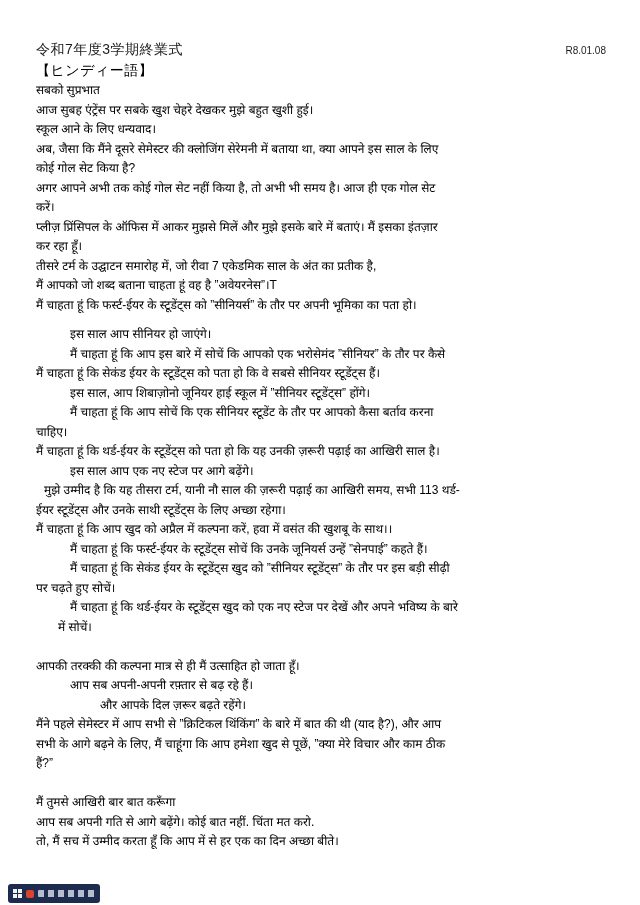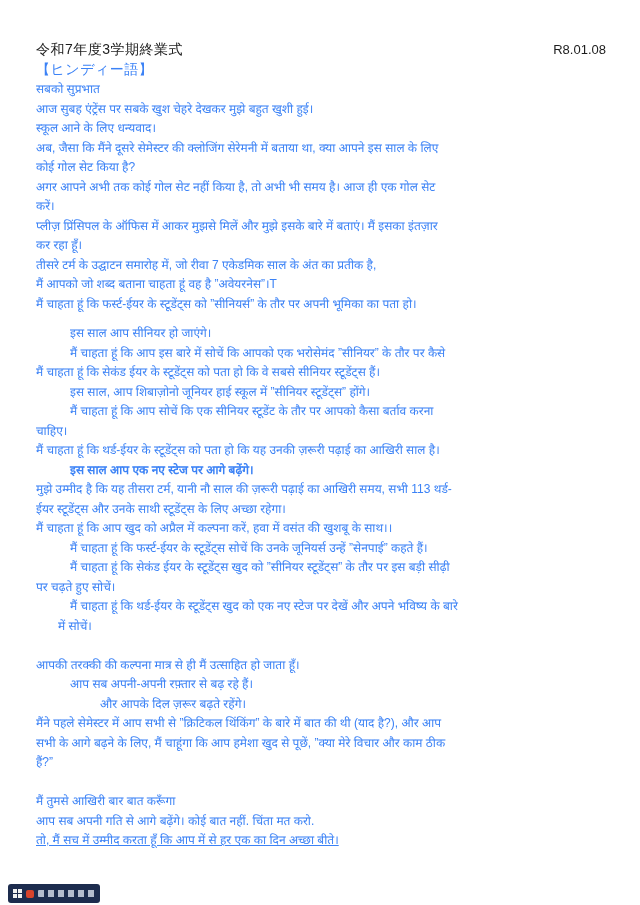--- a/index.html
+++ b/index.html
@@ -22,7 +22,7 @@
     white-space:nowrap;
   }
   .header-title{letter-spacing:0.5px;}
-  .header-date{font-size:13px;}
+  .header-date{font-size:10px;}
   .lang-label{
     font-size:14px;line-height:19px;margin-top:1px;
     letter-spacing:0.5px;

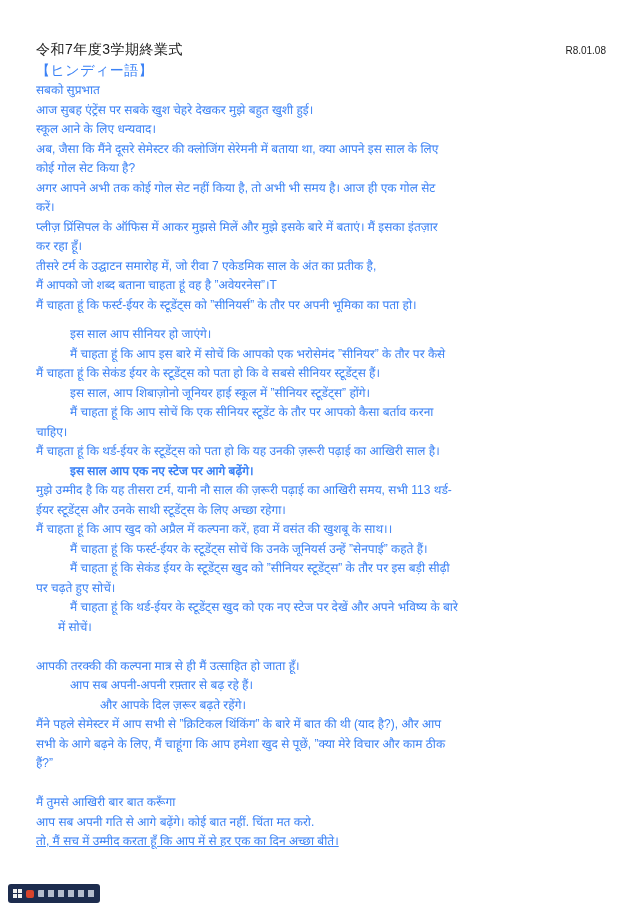--- a/index.html
+++ b/index.html
@@ -35,7 +35,7 @@
     letter-spacing:0px;
   }
   .line.blank{height:19.5px;}
-  .green{color:#3b82f6;}
+  .green{color:#000000;}
   .footer-chip{
     position:absolute;
     left:8px;top:884px;

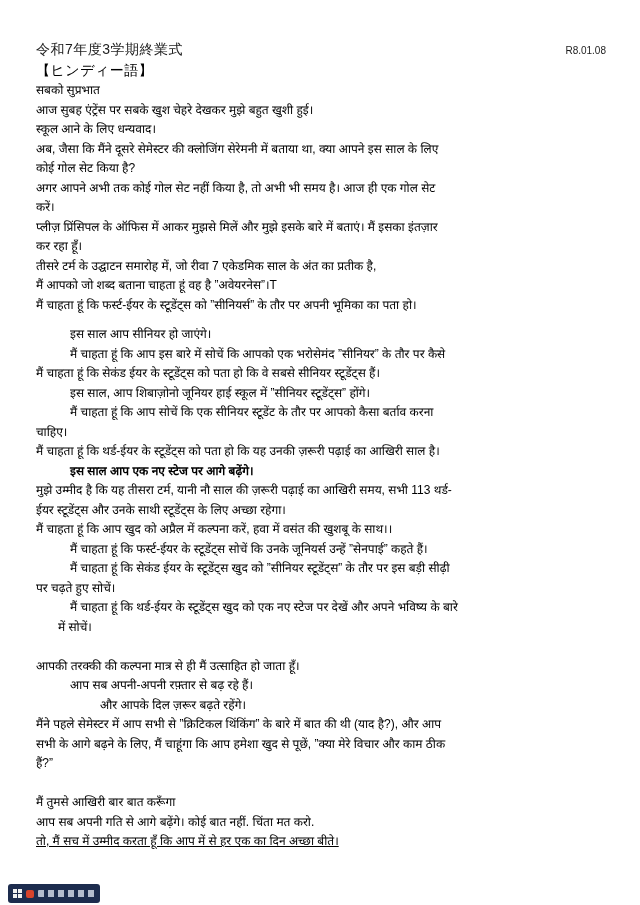--- a/index.html
+++ b/index.html
@@ -96,7 +96,7 @@
       <div class="line" style="padding-left: 34px;">मैं चाहता हूं कि आप सोचें कि एक सीनियर स्टूडेंट के तौर पर आपको कैसा बर्ताव करना</div>
       <div class="line" style="padding-left: 0px;">चाहिए।</div>
       <div class="line" style="padding-left: 0px;">मैं चाहता हूं कि थर्ड-ईयर के स्टूडेंट्स को पता हो कि यह उनकी ज़रूरी पढ़ाई का आखिरी साल है।</div>
-      <div class="line" style="padding-left: 34px; font-weight: bold;">इस साल आप एक नए स्टेज पर आगे बढ़ेंगे।</div>
+      <div class="line" style="padding-left: 34px;">इस साल आप एक नए स्टेज पर आगे बढ़ेंगे।</div>
       <div class="line" style="padding-left: 0px;">मुझे उम्मीद है कि यह तीसरा टर्म, यानी नौ साल की ज़रूरी पढ़ाई का आखिरी समय, सभी 113 थर्ड-</div>
       <div class="line" style="padding-left: 0px;">ईयर स्टूडेंट्स और उनके साथी स्टूडेंट्स के लिए अच्छा रहेगा।</div>
       <div class="line" style="padding-left: 0px;">मैं चाहता हूं कि आप खुद को अप्रैल में कल्पना करें, हवा में वसंत की खुशबू के साथ।।</div>

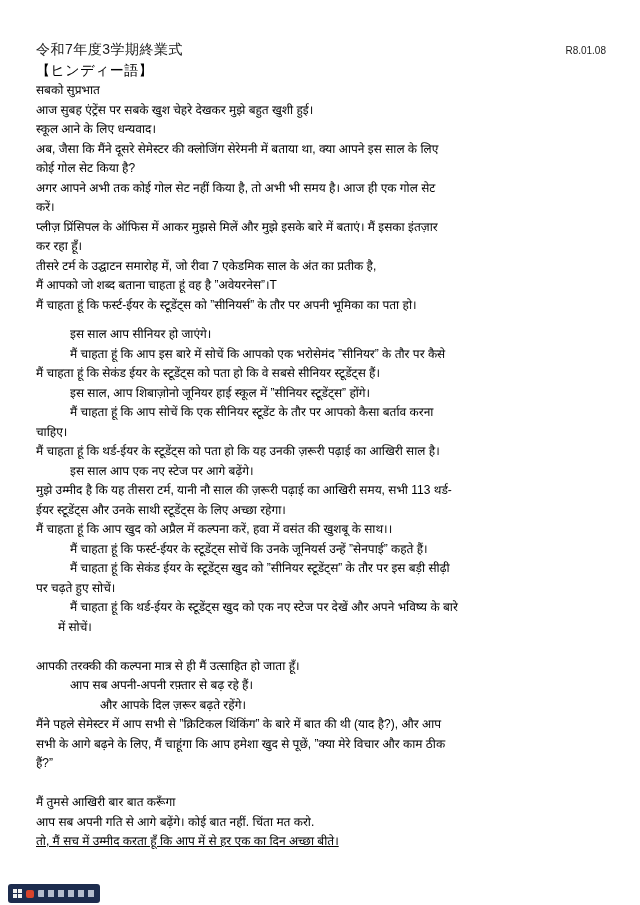--- a/index.html
+++ b/index.html
@@ -97,7 +97,7 @@
       <div class="line" style="padding-left: 0px;">चाहिए।</div>
       <div class="line" style="padding-left: 0px;">मैं चाहता हूं कि थर्ड-ईयर के स्टूडेंट्स को पता हो कि यह उनकी ज़रूरी पढ़ाई का आखिरी साल है।</div>
       <div class="line" style="padding-left: 34px;">इस साल आप एक नए स्टेज पर आगे बढ़ेंगे।</div>
-      <div class="line" style="padding-left: 0px;">मुझे उम्मीद है कि यह तीसरा टर्म, यानी नौ साल की ज़रूरी पढ़ाई का आखिरी समय, सभी 113 थर्ड-</div>
+      <div class="line" style="padding-left: 0px; margin-left: 8px;">मुझे उम्मीद है कि यह तीसरा टर्म, यानी नौ साल की ज़रूरी पढ़ाई का आखिरी समय, सभी 113 थर्ड-</div>
       <div class="line" style="padding-left: 0px;">ईयर स्टूडेंट्स और उनके साथी स्टूडेंट्स के लिए अच्छा रहेगा।</div>
       <div class="line" style="padding-left: 0px;">मैं चाहता हूं कि आप खुद को अप्रैल में कल्पना करें, हवा में वसंत की खुशबू के साथ।।</div>
       <div class="line" style="padding-left: 34px;">मैं चाहता हूं कि फर्स्ट-ईयर के स्टूडेंट्स सोचें कि उनके जूनियर्स उन्हें ”सेनपाई” कहते हैं।</div>

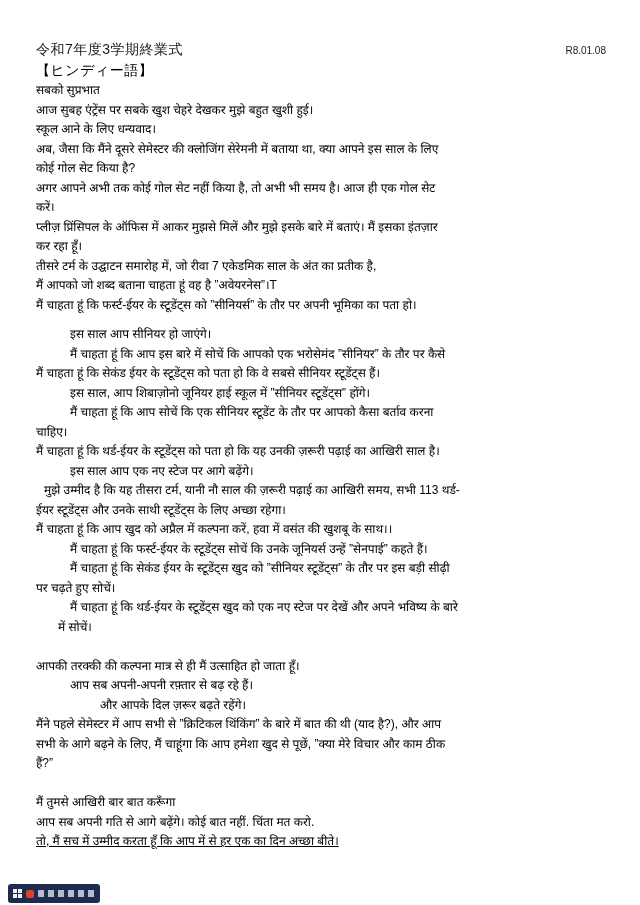--- a/index.html
+++ b/index.html
@@ -115,7 +115,7 @@
       <div class="line blank" style="padding-left: 0px;"></div>
       <div class="line" style="padding-left: 0px;">मैं तुमसे आखिरी बार बात करूँगा</div>
       <div class="line" style="padding-left: 0px;">आप सब अपनी गति से आगे बढ़ेंगे। कोई बात नहीं. चिंता मत करो.</div>
-      <div class="line" style="padding-left: 0px; text-decoration: underline;">तो, मैं सच में उम्मीद करता हूँ कि आप में से हर एक का दिन अच्छा बीते।</div>
+      <div class="line" style="padding-left: 0px;">तो, मैं सच में उम्मीद करता हूँ कि आप में से हर एक का दिन अच्छा बीते।</div>
     </div>
 </div>
 

